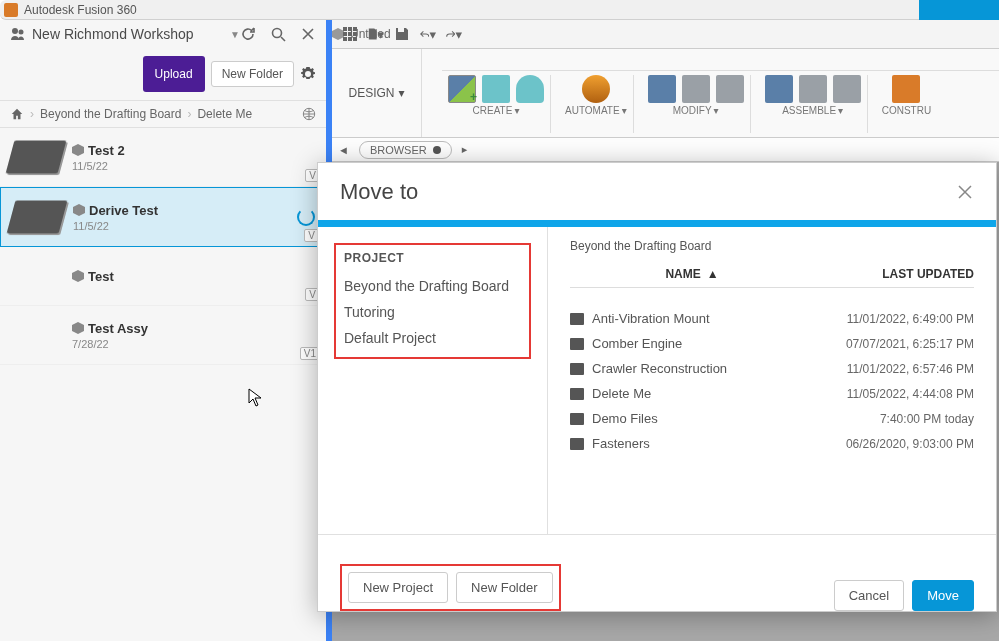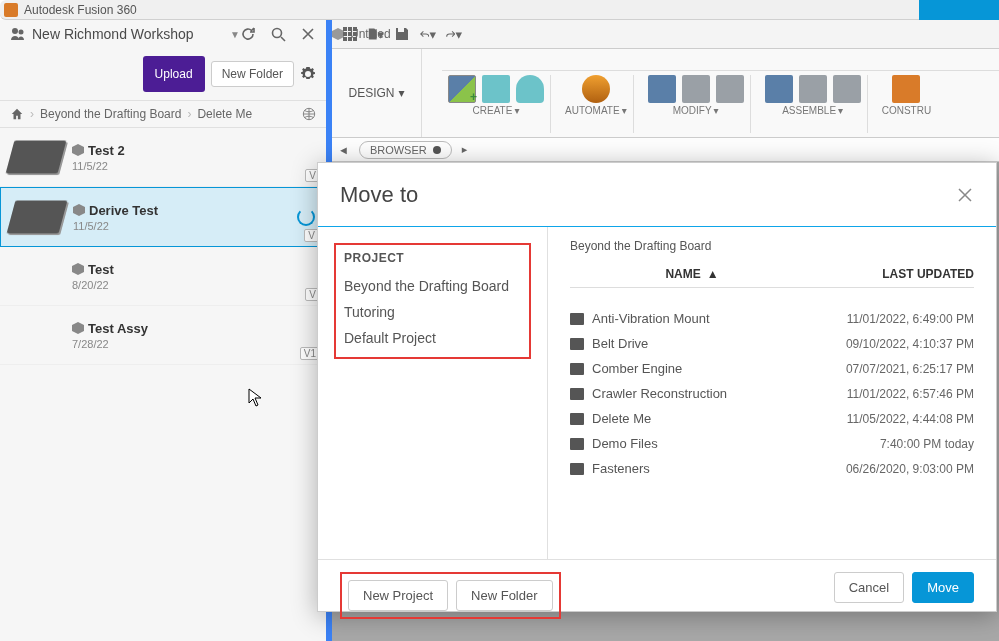--- a/index.html
+++ b/index.html
@@ -86,7 +86,7 @@
 
 
 .modal { position: absolute; left: 317px; top: 162px; width: 680px; height: 450px; background: #fff; box-shadow: 0 4px 24px rgba(0,0,0,0.3); border: 1px solid #ccc; display: flex; flex-direction: column; z-index: 100; }
-.modal-head { height: 64px; display: flex; align-items: center; justify-content: space-between; padding: 0 22px; border-bottom: 1px solid #0ea5e9; }
+.modal-head { height: 64px; display: flex; align-items: center; justify-content: space-between; padding: 0 22px; border-bottom: 7px solid #0ea5e9; }
 .modal-head h2 { font-size: 22px; font-weight: 400; color: #444; }
 .modal-head .close { font-size: 20px; color: #888; cursor: pointer; }
 

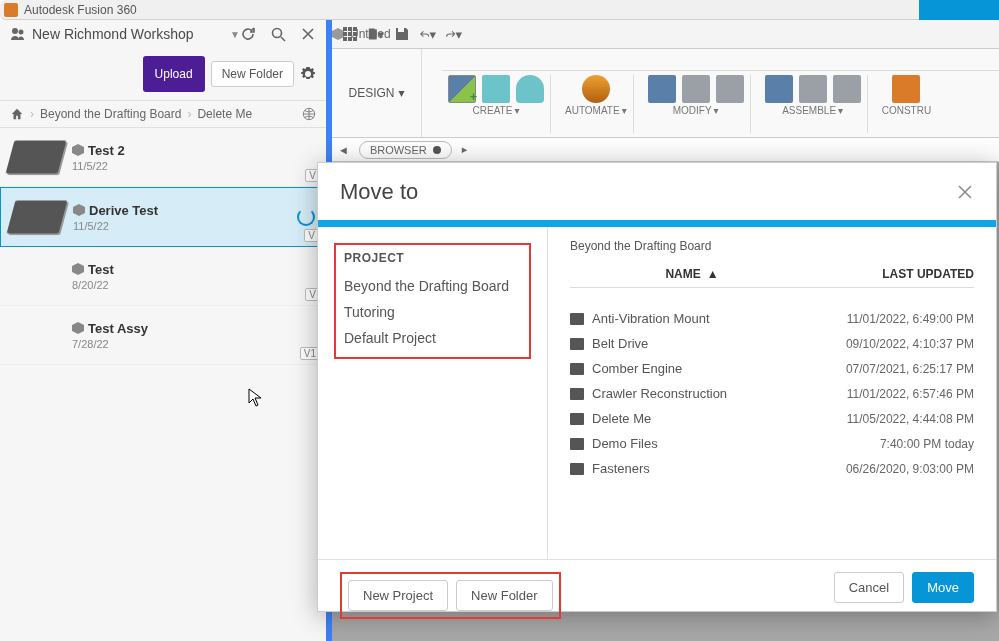--- a/index.html
+++ b/index.html
@@ -239,7 +239,6 @@
               </span>
               <span>Test</span>
             </div>
-          <div class="fdate">8/20/22</div>
         </div>
         <span class="ver">V</span>
       </div>

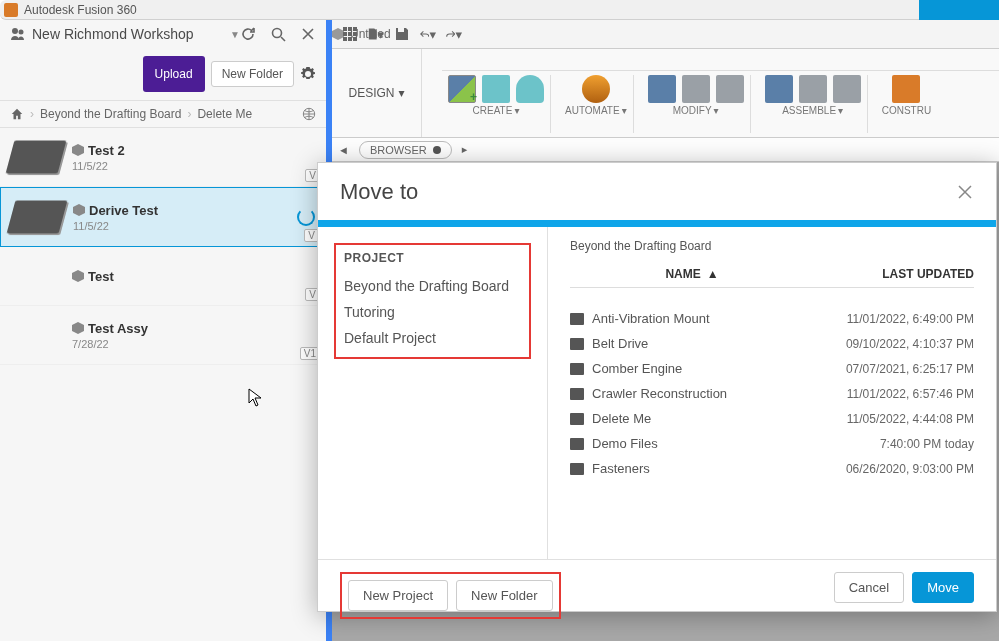--- a/index.html
+++ b/index.html
@@ -413,11 +413,6 @@
           </div>
         <div class="tbl-row">
             <div class="fldr"></div>
-            <div class="nm">Belt Drive</div>
-            <div class="dt">09/10/2022, 4:10:37 PM</div>
-          </div>
-        <div class="tbl-row">
-            <div class="fldr"></div>
             <div class="nm">Comber Engine</div>
             <div class="dt">07/07/2021, 6:25:17 PM</div>
           </div>

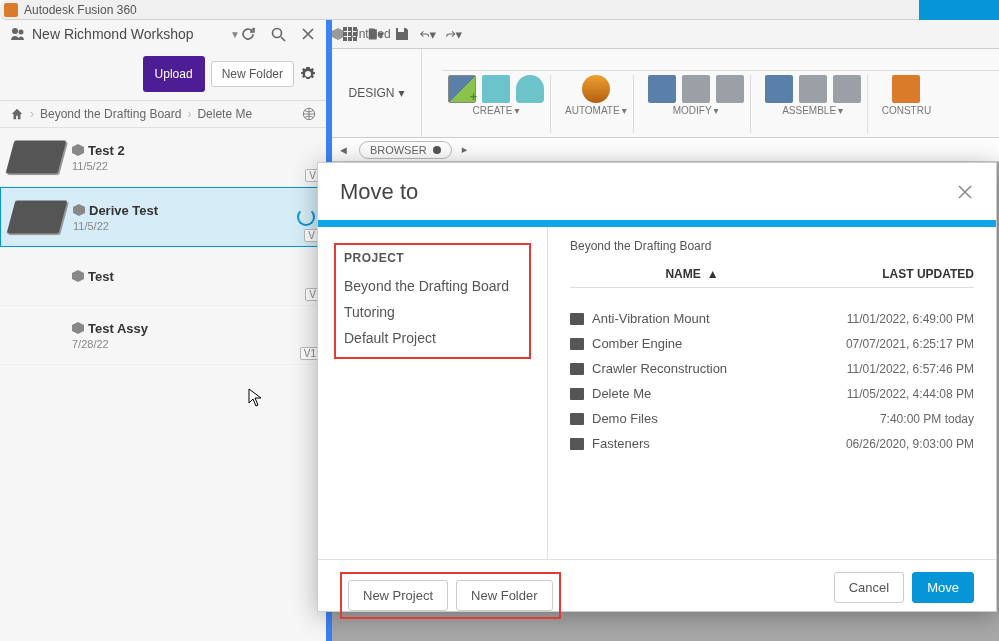--- a/index.html
+++ b/index.html
@@ -108,7 +108,7 @@
 .tbl-row .nm { flex: 1; }
 .tbl-row .dt { width: 160px; text-align: right; color: #666; font-size: 12px; }
 
-.modal-foot { height: 52px; border-top: 1px solid #e0e0e0; display: flex; align-items: flex-start; padding: 12px 22px; }
+.modal-foot { height: 77px; border-top: 1px solid #e0e0e0; display: flex; align-items: flex-end; padding: 0 22px; }
 .foot-left { display: flex; gap: 8px; border: 2px solid #e53935; padding: 6px; }
 .foot-left button, .foot-right button { padding: 7px 14px; border: 1px solid #ccc; background: #fff; border-radius: 3px; font-size: 13px; color: #555; cursor: pointer; }
 .foot-right { margin-left: auto; display: flex; gap: 8px; }

